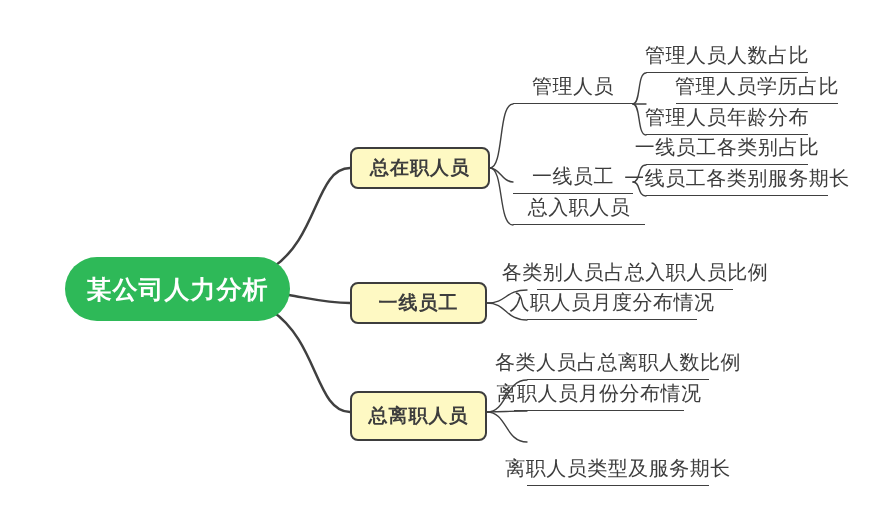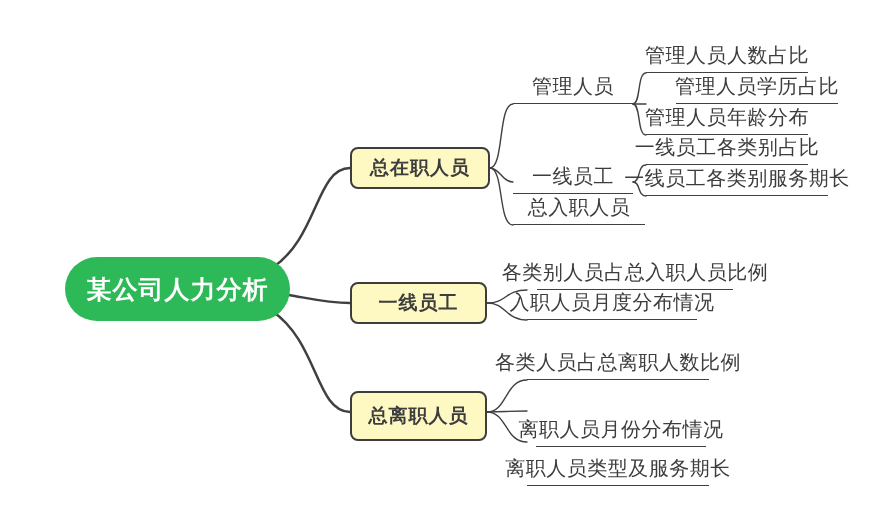--- a/index.html
+++ b/index.html
@@ -88,7 +88,7 @@
   <div class="node line-node" style="left:527px;top:296px;width:170px;height:24px;">入职人员月度分布情况</div>
 
   <div class="node line-node" style="left:527px;top:356px;width:182px;height:24px;">各类人员占总离职人数比例</div>
-  <div class="node line-node" style="left:536px;top:387px;width:170px;height:24px;margin-top:36px;">离职人员月份分布情况</div>
+  <div class="node line-node" style="left:514px;top:387px;width:170px;height:24px;">离职人员月份分布情况</div>
   <div class="node line-node" style="left:527px;top:418px;width:182px;height:24px;margin-top:44px;">离职人员类型及服务期长</div>
 
 </div>

